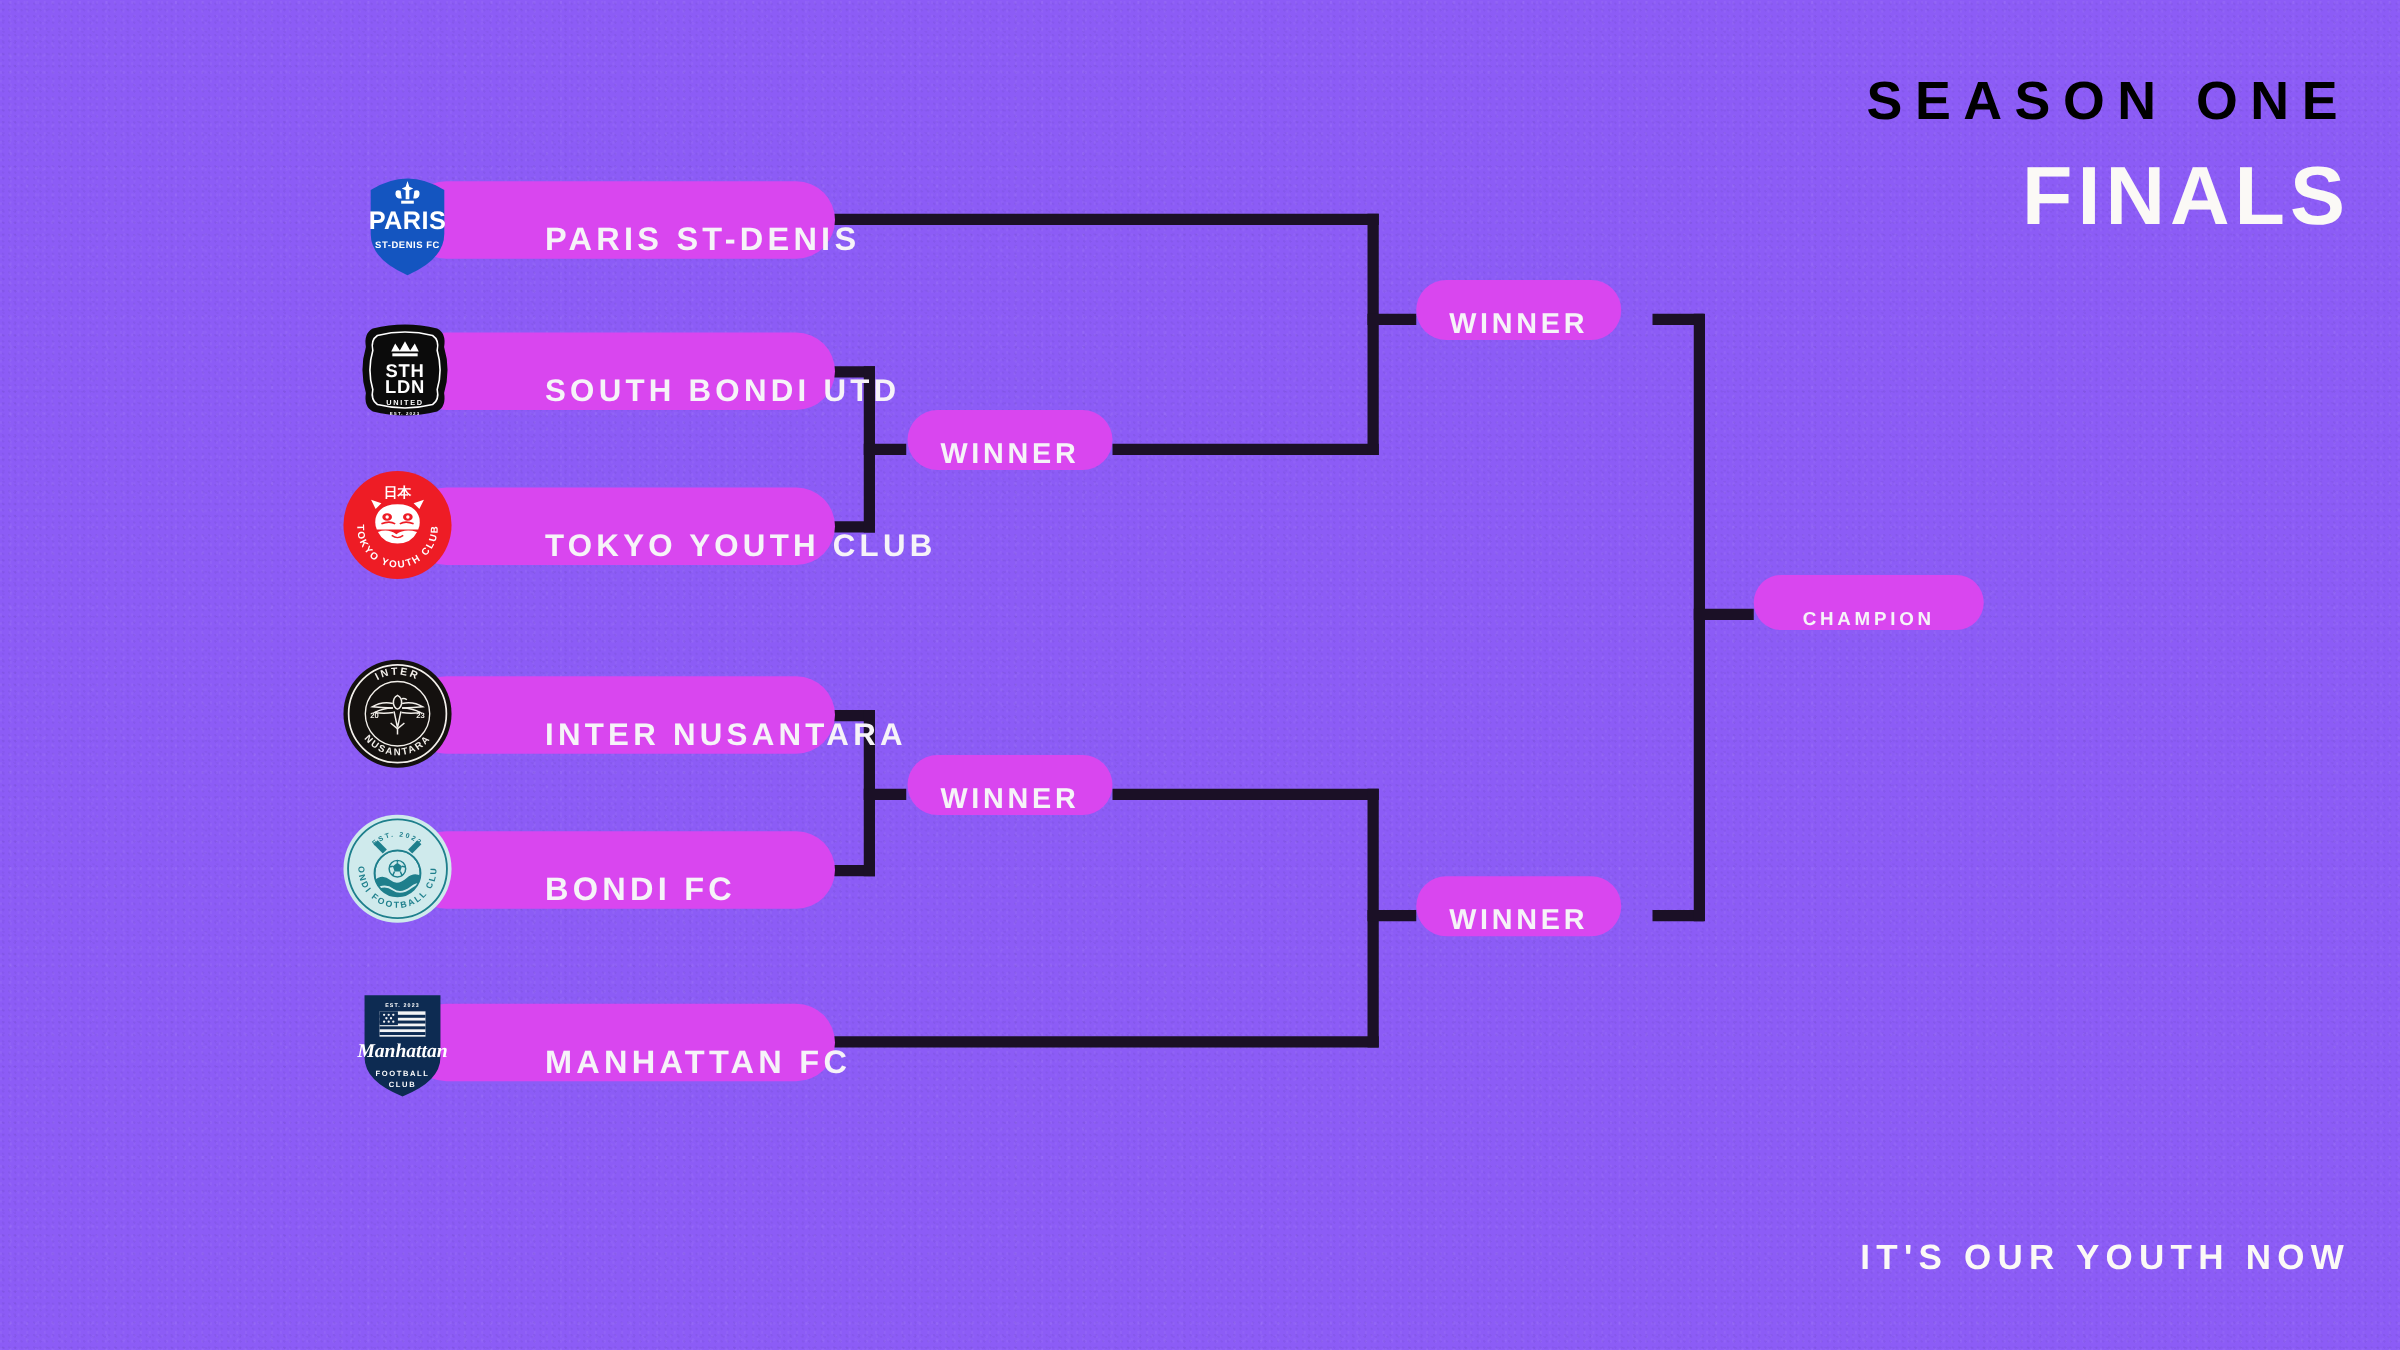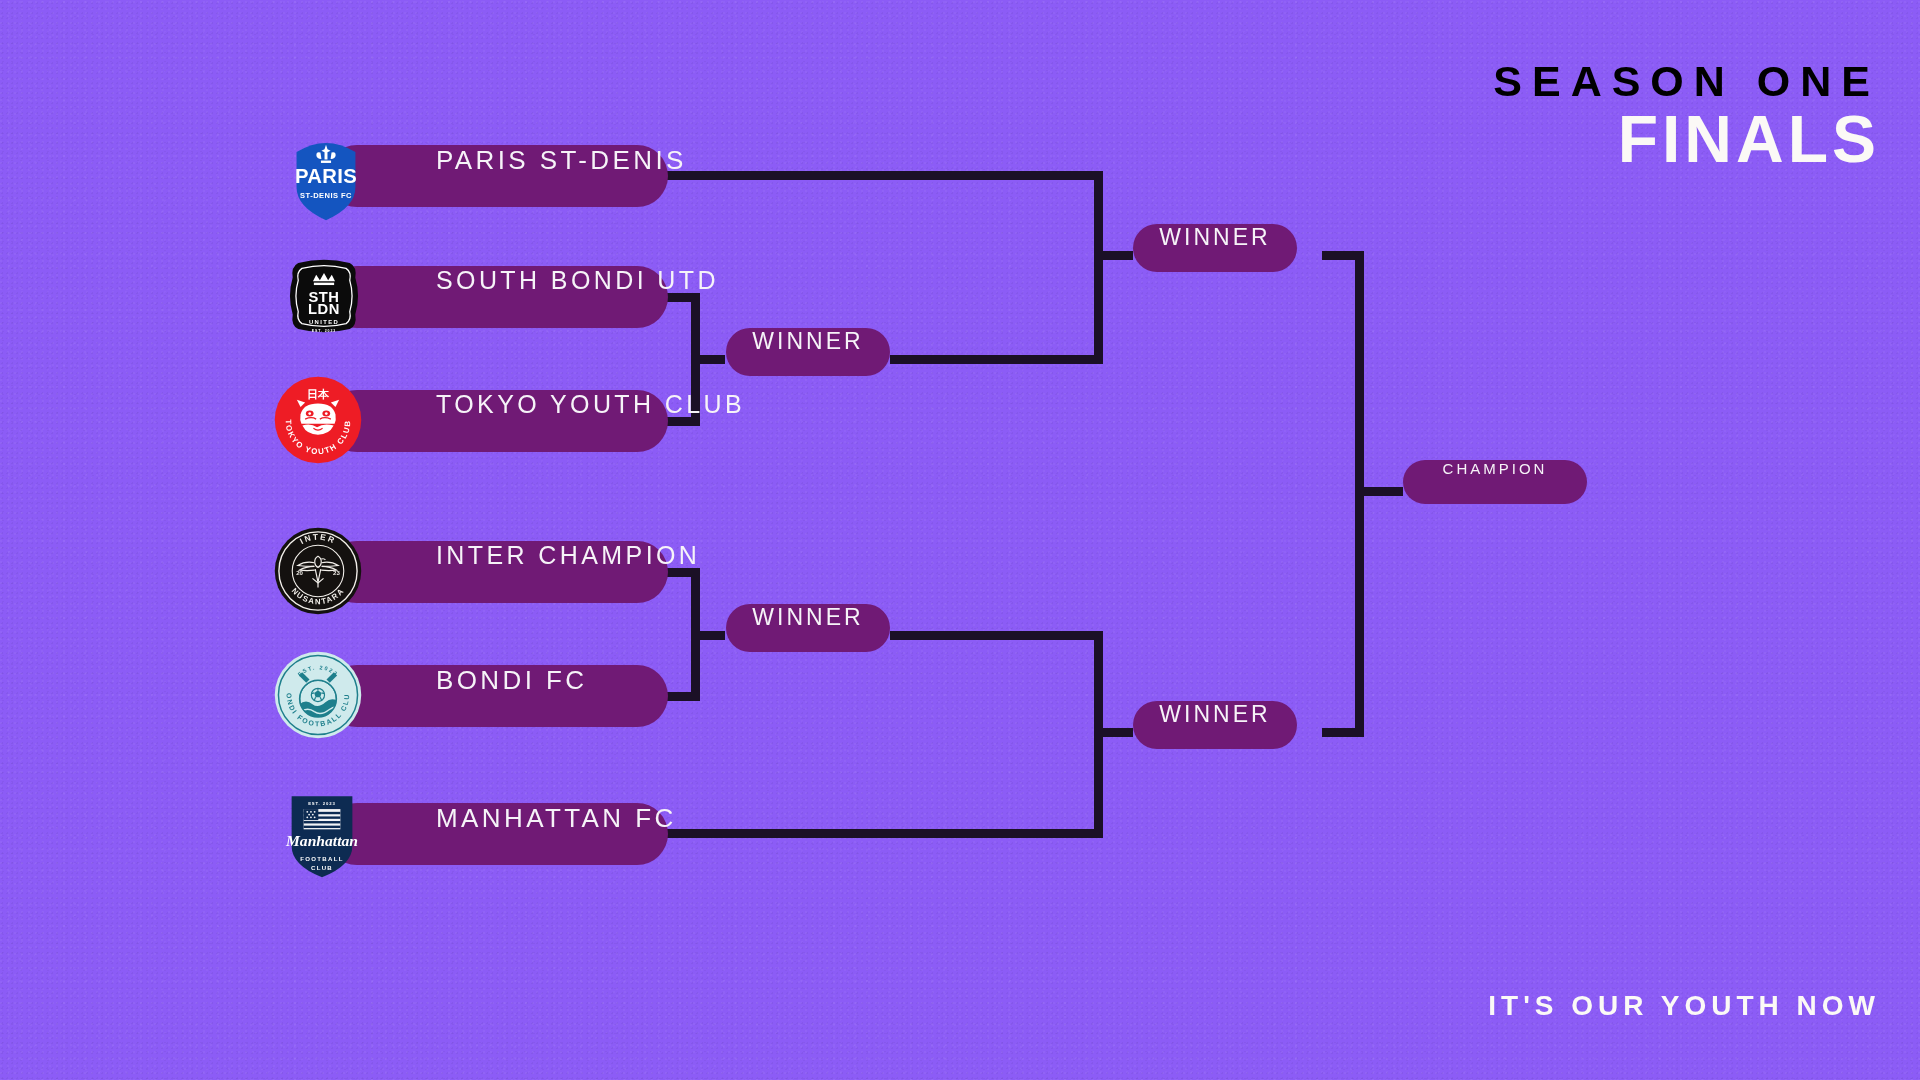--- a/index.html
+++ b/index.html
@@ -40,9 +40,9 @@
 
   
   .pill{
-    position:absolute; background:#701a75; border-radius:999px;
-    display:flex; align-items:flex-start; color:#F6F3F8;
-    font-weight:400; letter-spacing:3.4px; font-size:26px;
+    position:absolute; background:#d946ef; border-radius:999px;
+    display:flex; align-items:flex-end; color:#F6F3F8;
+    font-weight:700; letter-spacing:3.4px; font-size:26px;
     white-space:nowrap;
   }
   .team-pill{ height:62px; left:326px; width:342px; padding-left:110px; }

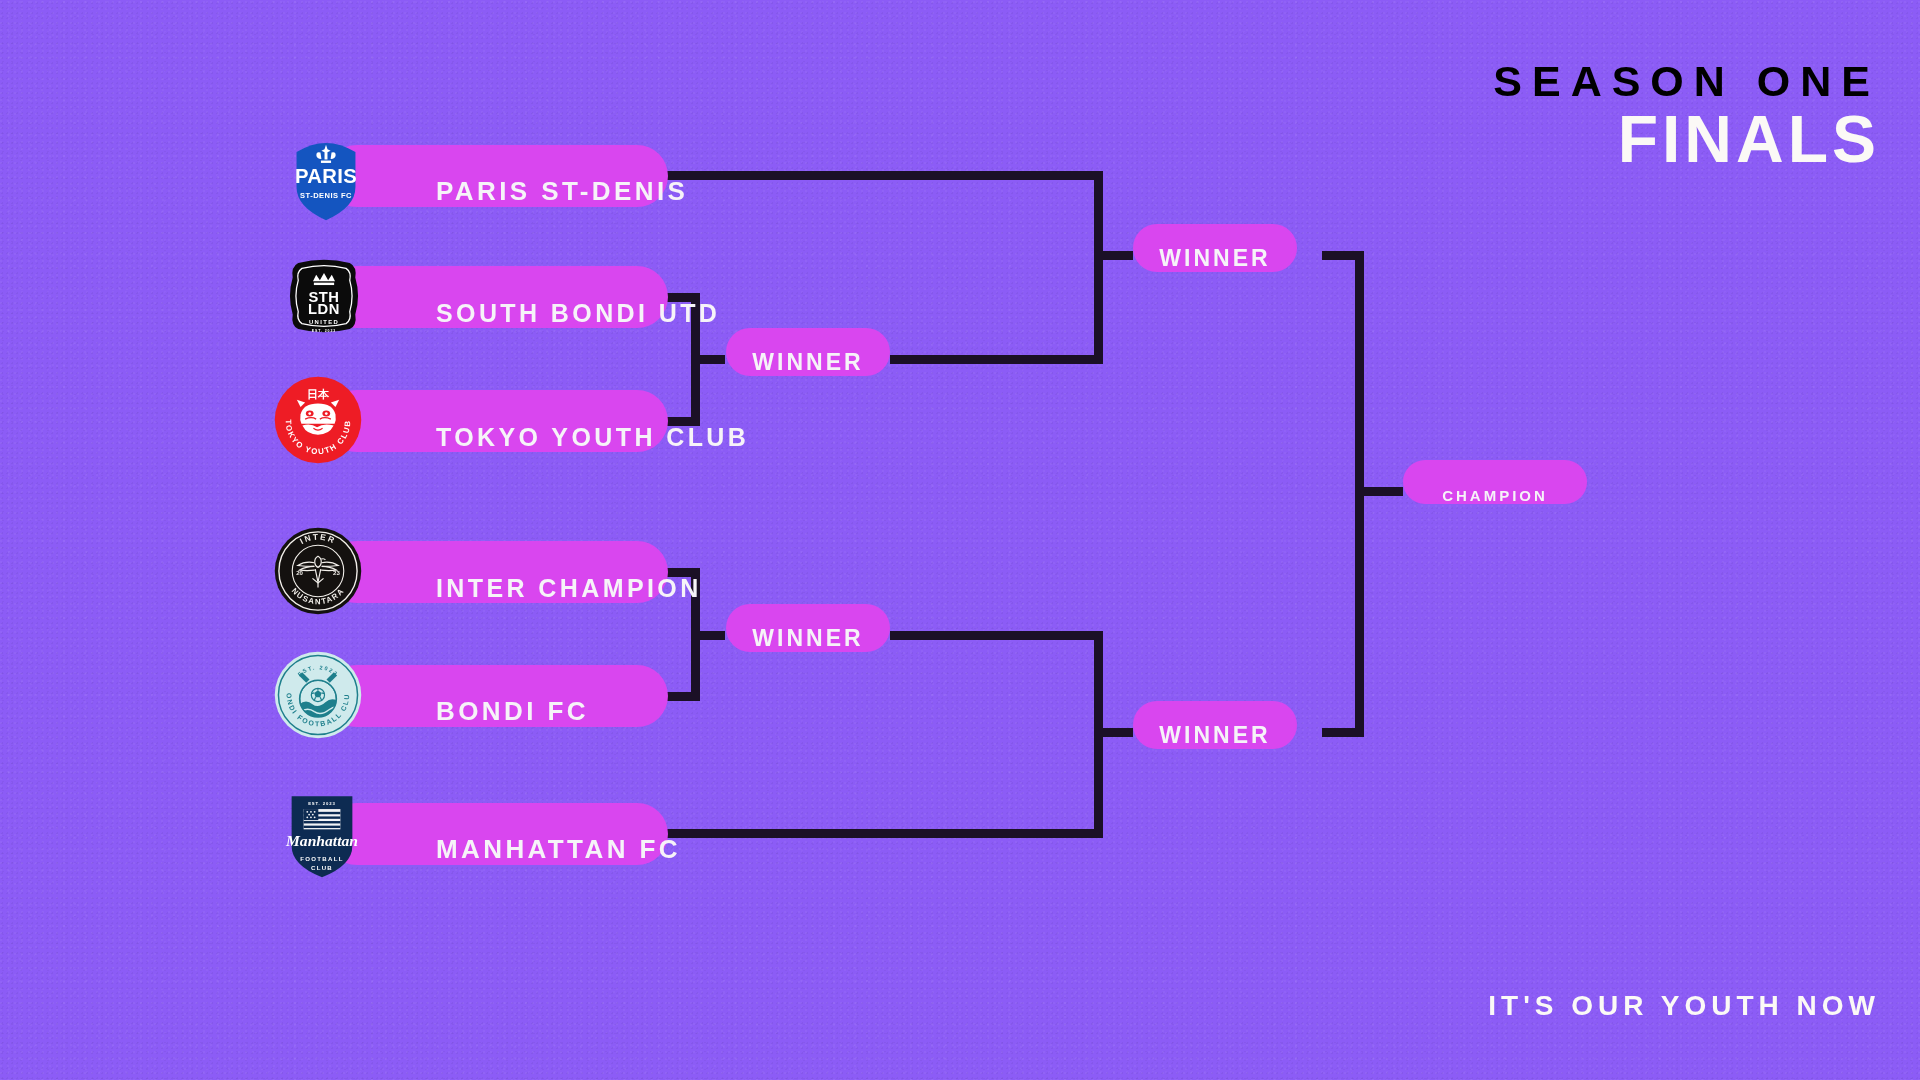--- a/index.html
+++ b/index.html
@@ -31,7 +31,7 @@
   }
   .t-line2{
     color:#FBF9F6; font-weight:800; font-size:66px; letter-spacing:4px;
-    line-height:1.02; margin-top:3px;
+    line-height:1.02; margin-top:20px;
   }
   .tagline{
     position:absolute; right:40px; bottom:58px; text-align:right;

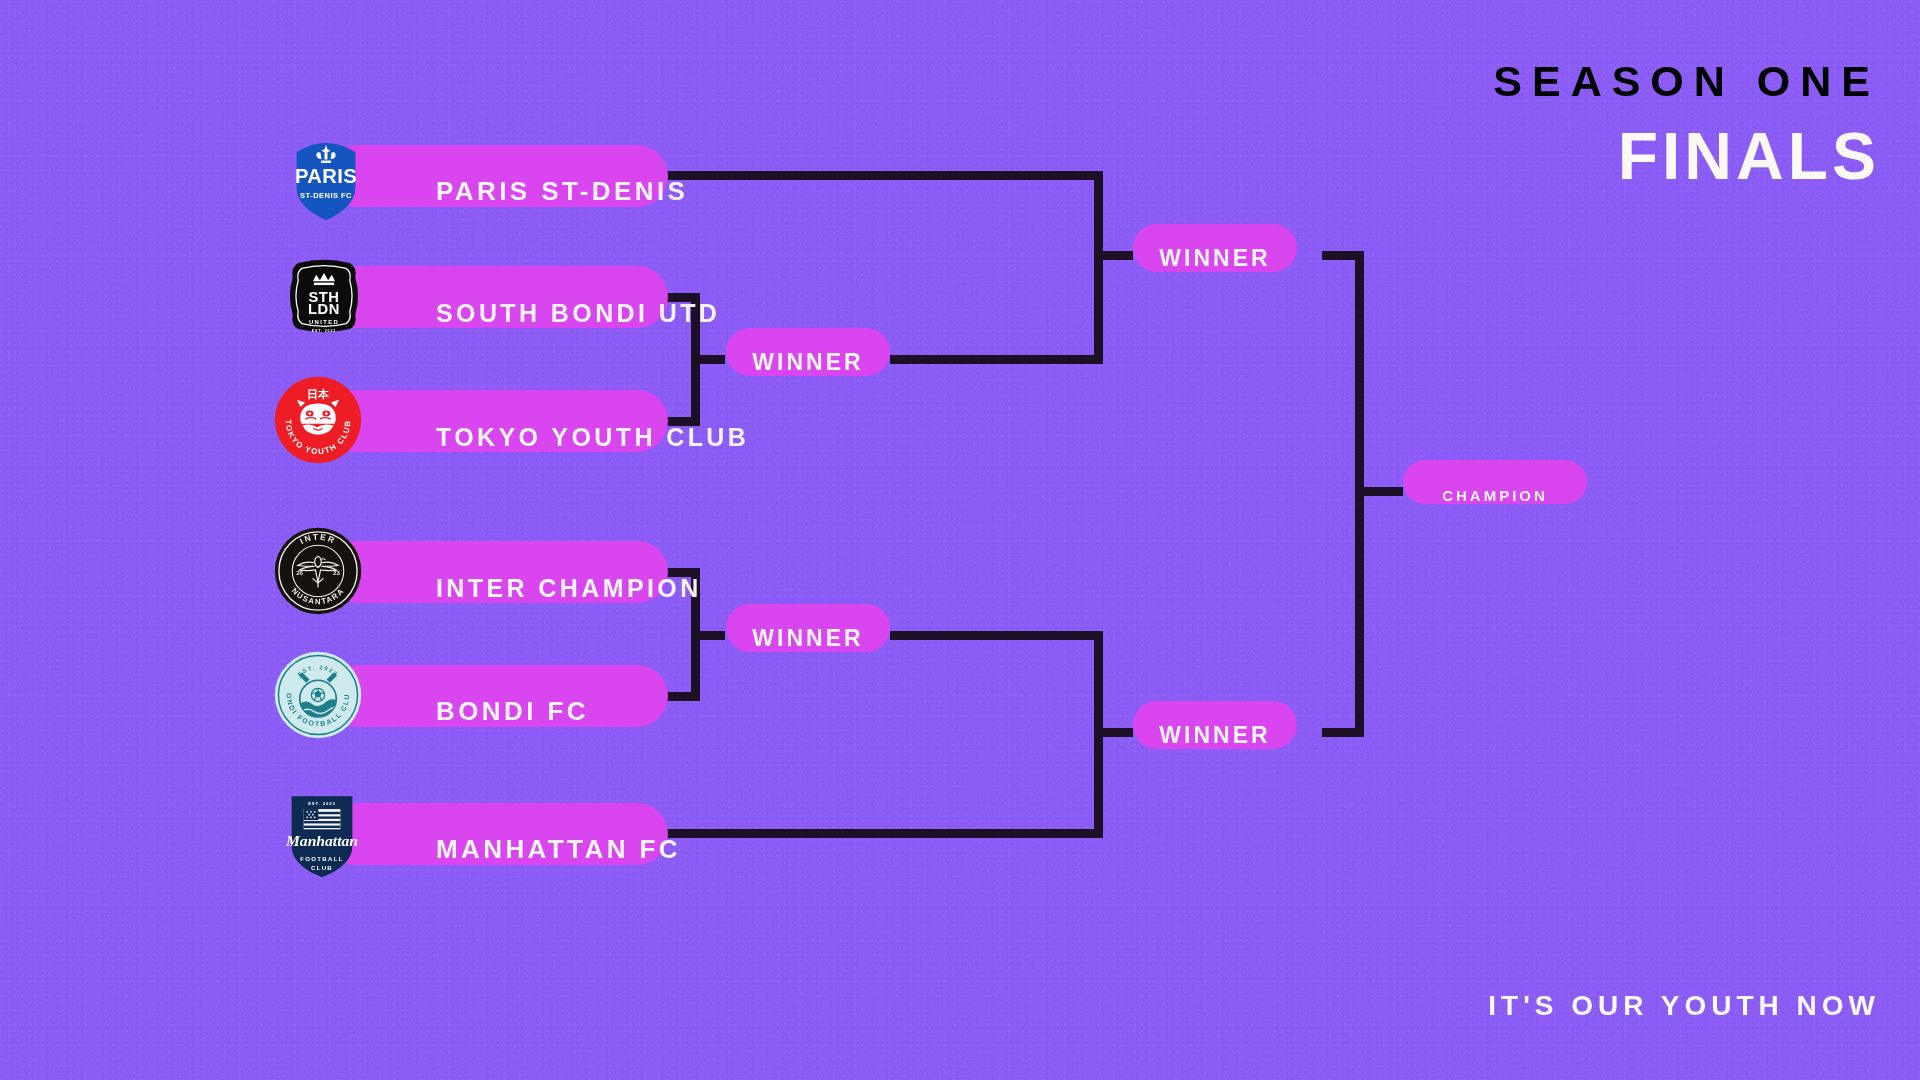--- a/index.html
+++ b/index.html
@@ -116,7 +116,7 @@
     <span>TOKYO YOUTH CLUB</span>
   </div>
   <div class="pill team-pill lbl-sm" style="top:541px;">
-    <span>INTER CHAMPION</span>
+    <span>INTER NUSANTARA</span>
   </div>
   <div class="pill team-pill" style="top:665px;">
     <span>BONDI FC</span>

